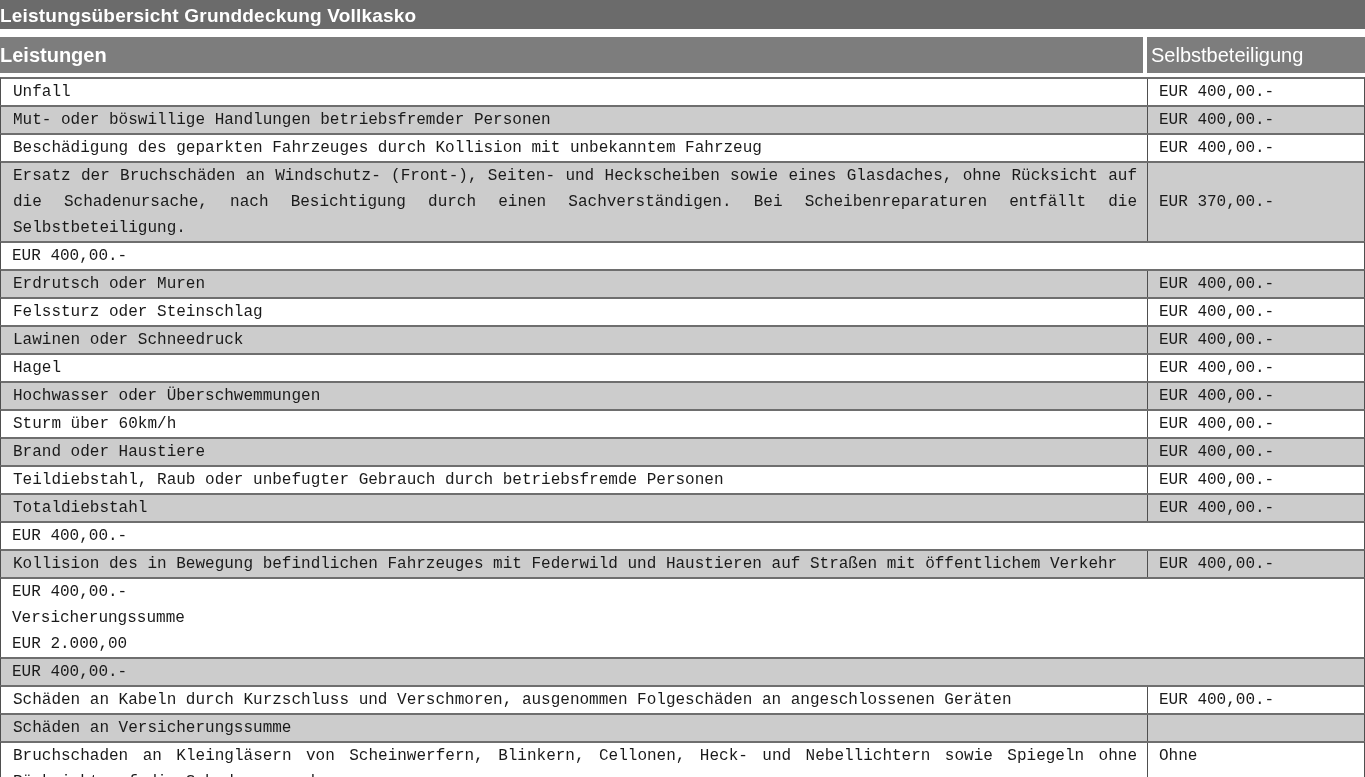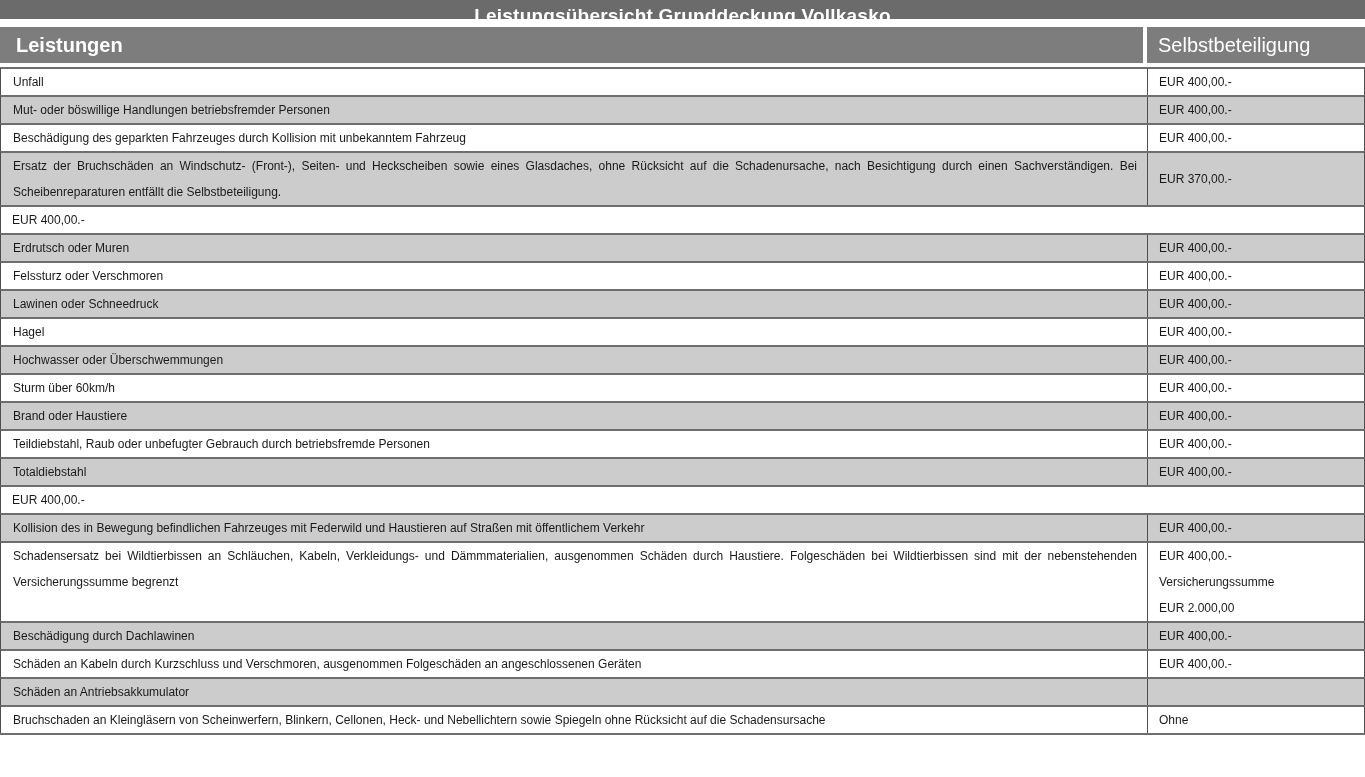--- a/index.html
+++ b/index.html
@@ -20,9 +20,9 @@
     color:var(--body-text);
   }
   .title-bar{
-    width:1365px;height:19px;line-height:31px;
+    width:1365px;height:29px;line-height:31px;
     background:var(--title-bg);color:var(--header-text);
-    font-size:19px;font-weight:bold;text-align:center;
+    font-size:19px;font-weight:bold;text-align:left;
     letter-spacing:0.2px;
     margin-bottom:8px;
   }

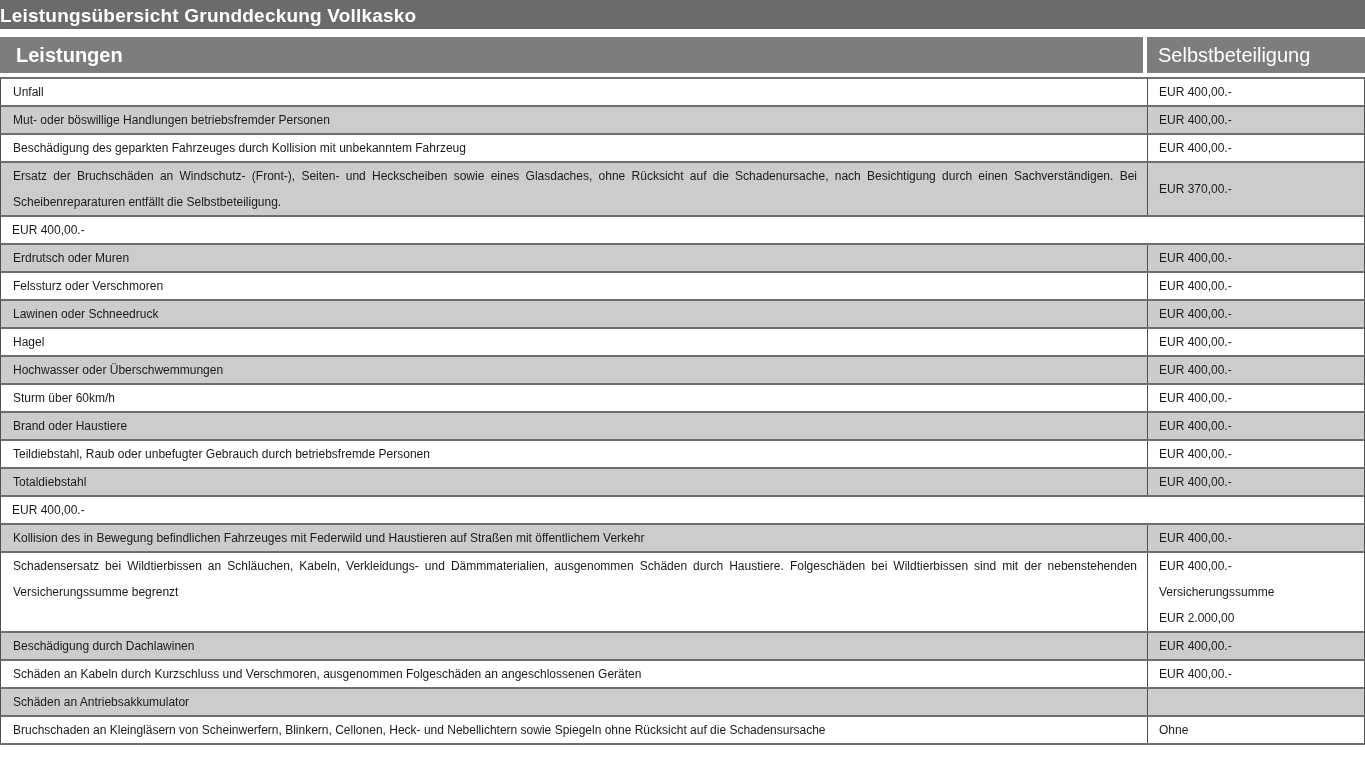--- a/index.html
+++ b/index.html
@@ -34,7 +34,7 @@
     font-size:20px;display:flex;align-items:center;
   }
   .header-cell.left{
-    width:1143px;padding-left:16px;font-weight:bold;margin-right:4px;
+    width:1143px;padding-left:0;font-weight:bold;margin-right:4px;
   }
   .header-cell.right{
     flex:1;padding-left:11px;font-weight:normal;

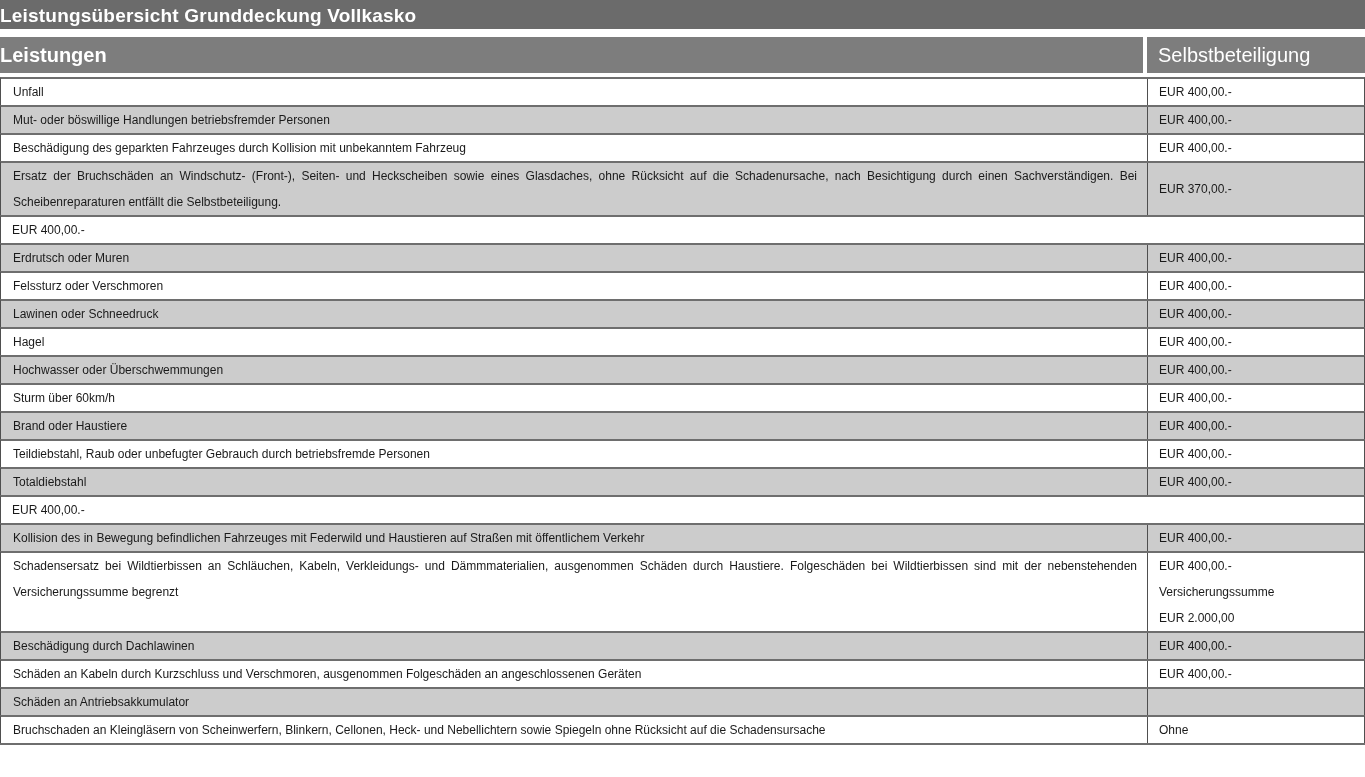--- a/index.html
+++ b/index.html
@@ -37,7 +37,7 @@
     width:1143px;padding-left:0;font-weight:bold;margin-right:4px;
   }
   .header-cell.right{
-    flex:1;padding-left:11px;font-weight:normal;
+    flex:1;padding-left:4px;font-weight:normal;
   }
   .rows{
     width:1365px;

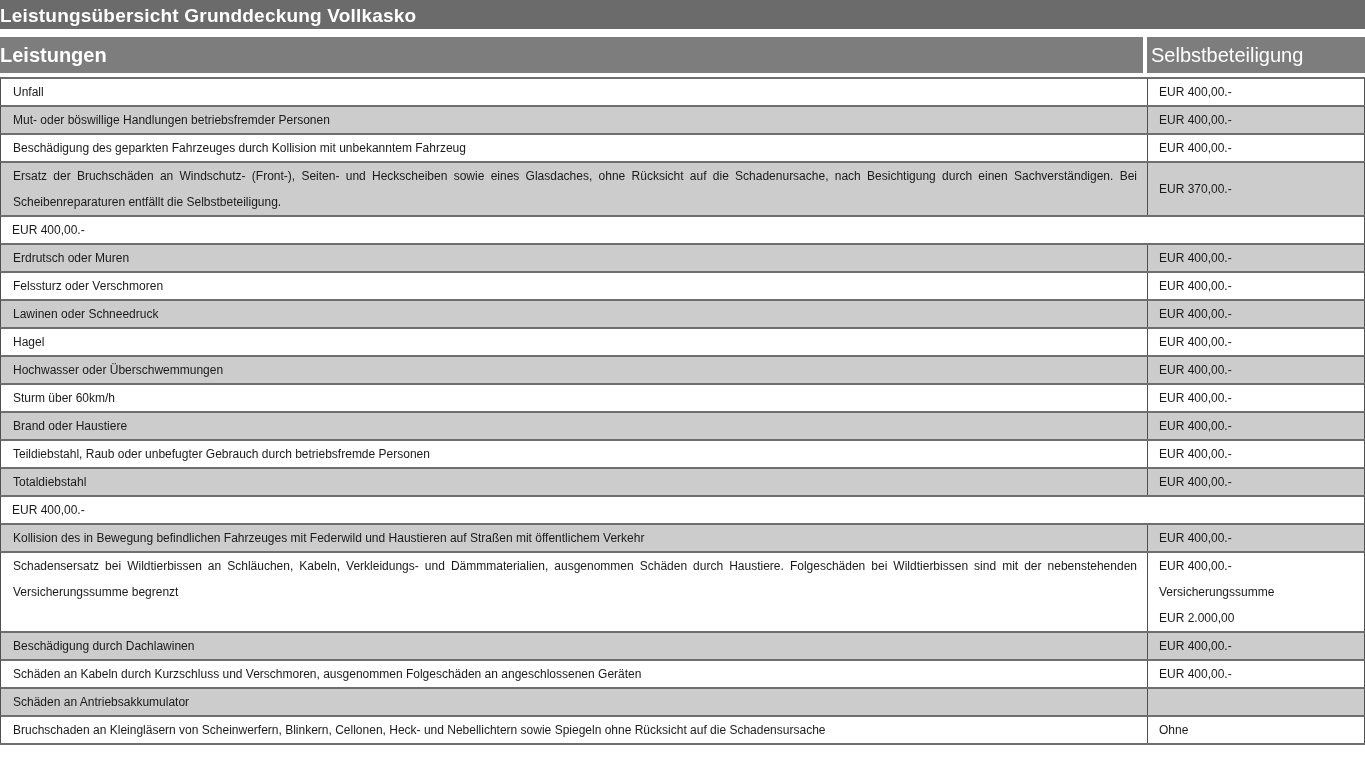--- a/index.html
+++ b/index.html
@@ -52,7 +52,7 @@
   }
   .row.row-gray{background:var(--row-alt);align-items:center;}
   .cell{
-    font-size:12px;line-height:26px;min-height:26px;
+    font-size:16px;line-height:26px;min-height:26px;font-family:Liberation Mono, monospace;
   }
   .cell-left{
     width:1147px;border-right:1px solid var(--vborder);

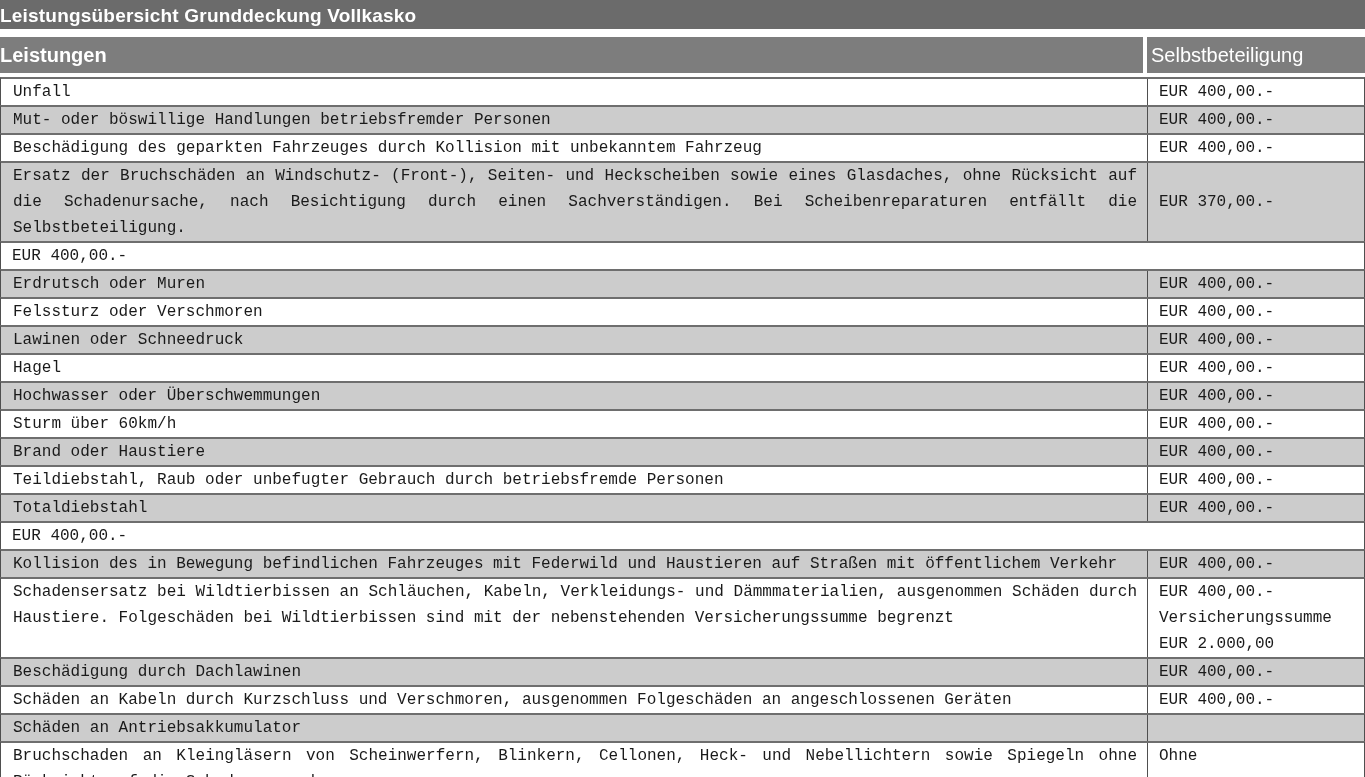--- a/index.html
+++ b/index.html
@@ -105,7 +105,7 @@
   </div>
 
   <div class="row row-white">
-    <div class="cell cell-left">Felssturz oder Verschmoren</div>
+    <div class="cell cell-left">Felssturz oder Steinschlag</div>
     <div class="cell cell-right">EUR 400,00.-</div>
   </div>
 

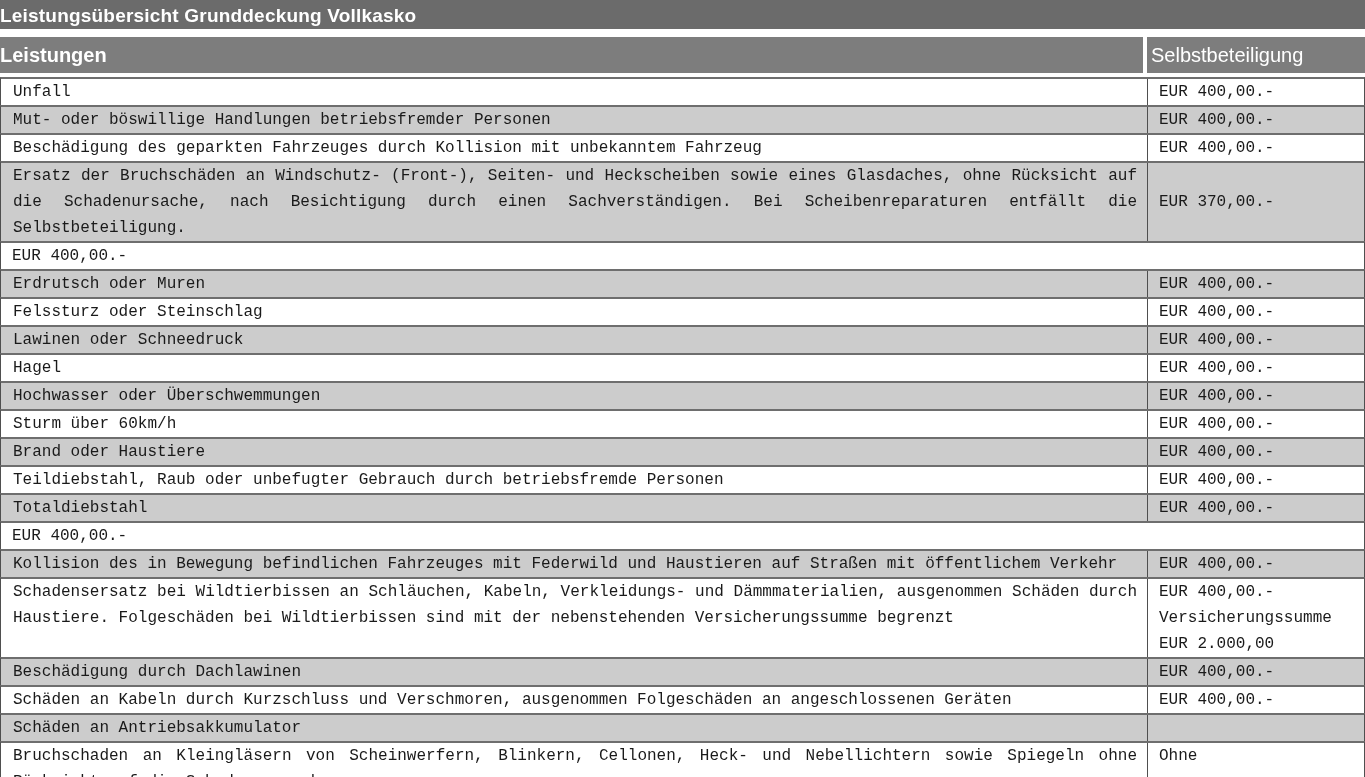--- a/index.html
+++ b/index.html
@@ -154,7 +154,6 @@
   </div>
 
   <div class="row row-white">
-    <div class="cell cell-left">Schadensersatz bei Wildtierbissen an Schläuchen, Kabeln, Verkleidungs- und Dämmmaterialien, ausgenommen Schäden durch Haustiere. Folgeschäden bei Wildtierbissen sind mit der nebenstehenden Versicherungssumme begrenzt</div>
     <div class="cell cell-right">EUR 400,00.-
 Versicherungssumme
 EUR 2.000,00</div>

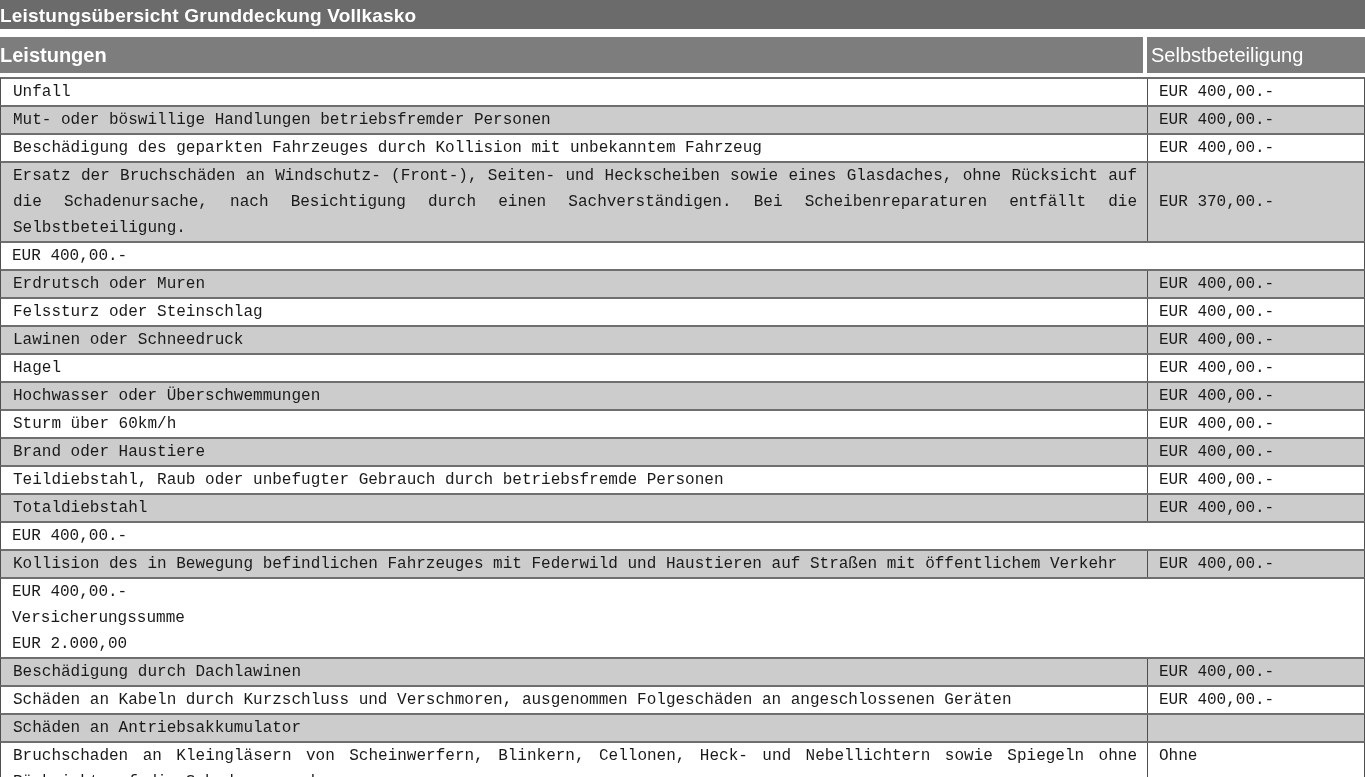--- a/index.html
+++ b/index.html
@@ -160,7 +160,6 @@
   </div>
 
   <div class="row row-gray">
-    <div class="cell cell-left">Beschädigung durch Dachlawinen</div>
     <div class="cell cell-right">EUR 400,00.-</div>
   </div>
 

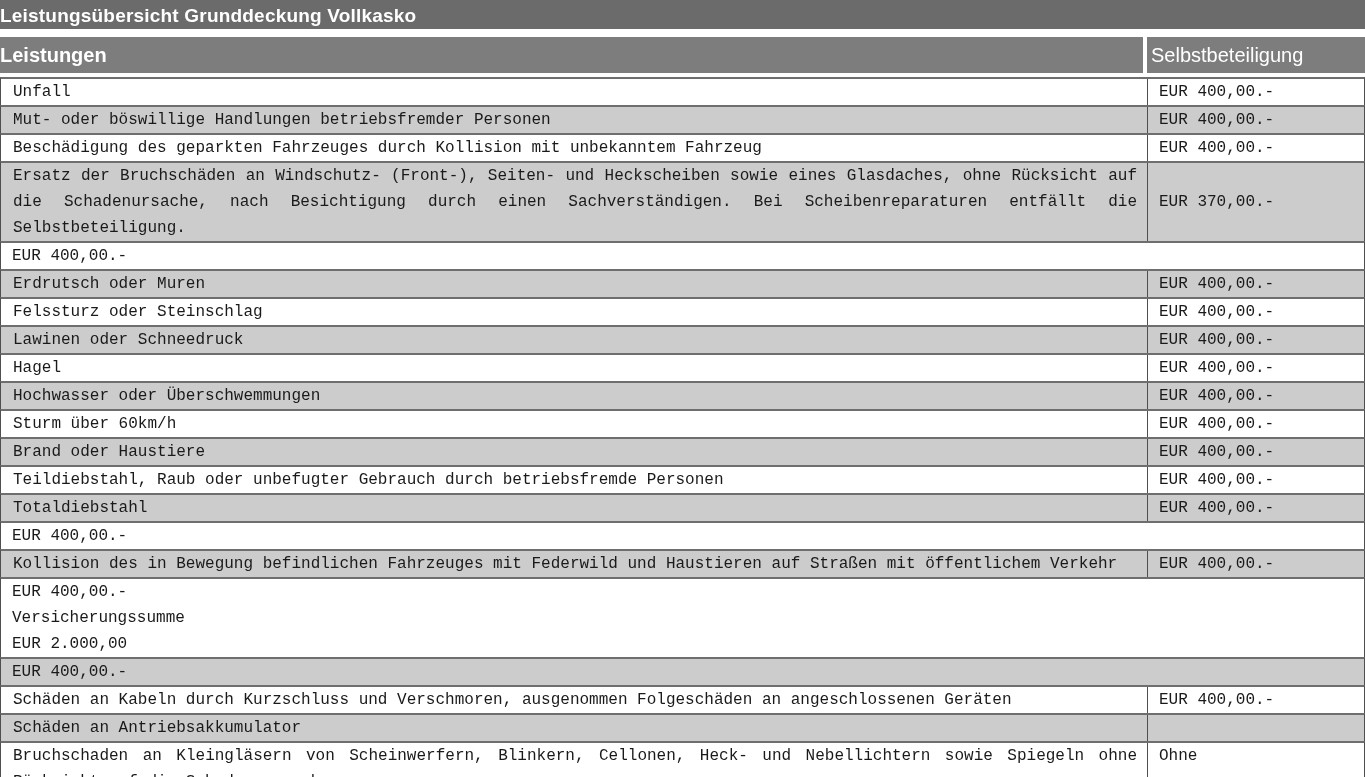--- a/index.html
+++ b/index.html
@@ -169,7 +169,7 @@
   </div>
 
   <div class="row row-gray">
-    <div class="cell cell-left">Schäden an Antriebsakkumulator</div>
+    <div class="cell cell-left">Schäden an Versicherungssumme</div>
   </div>
 
   <div class="row row-white">

